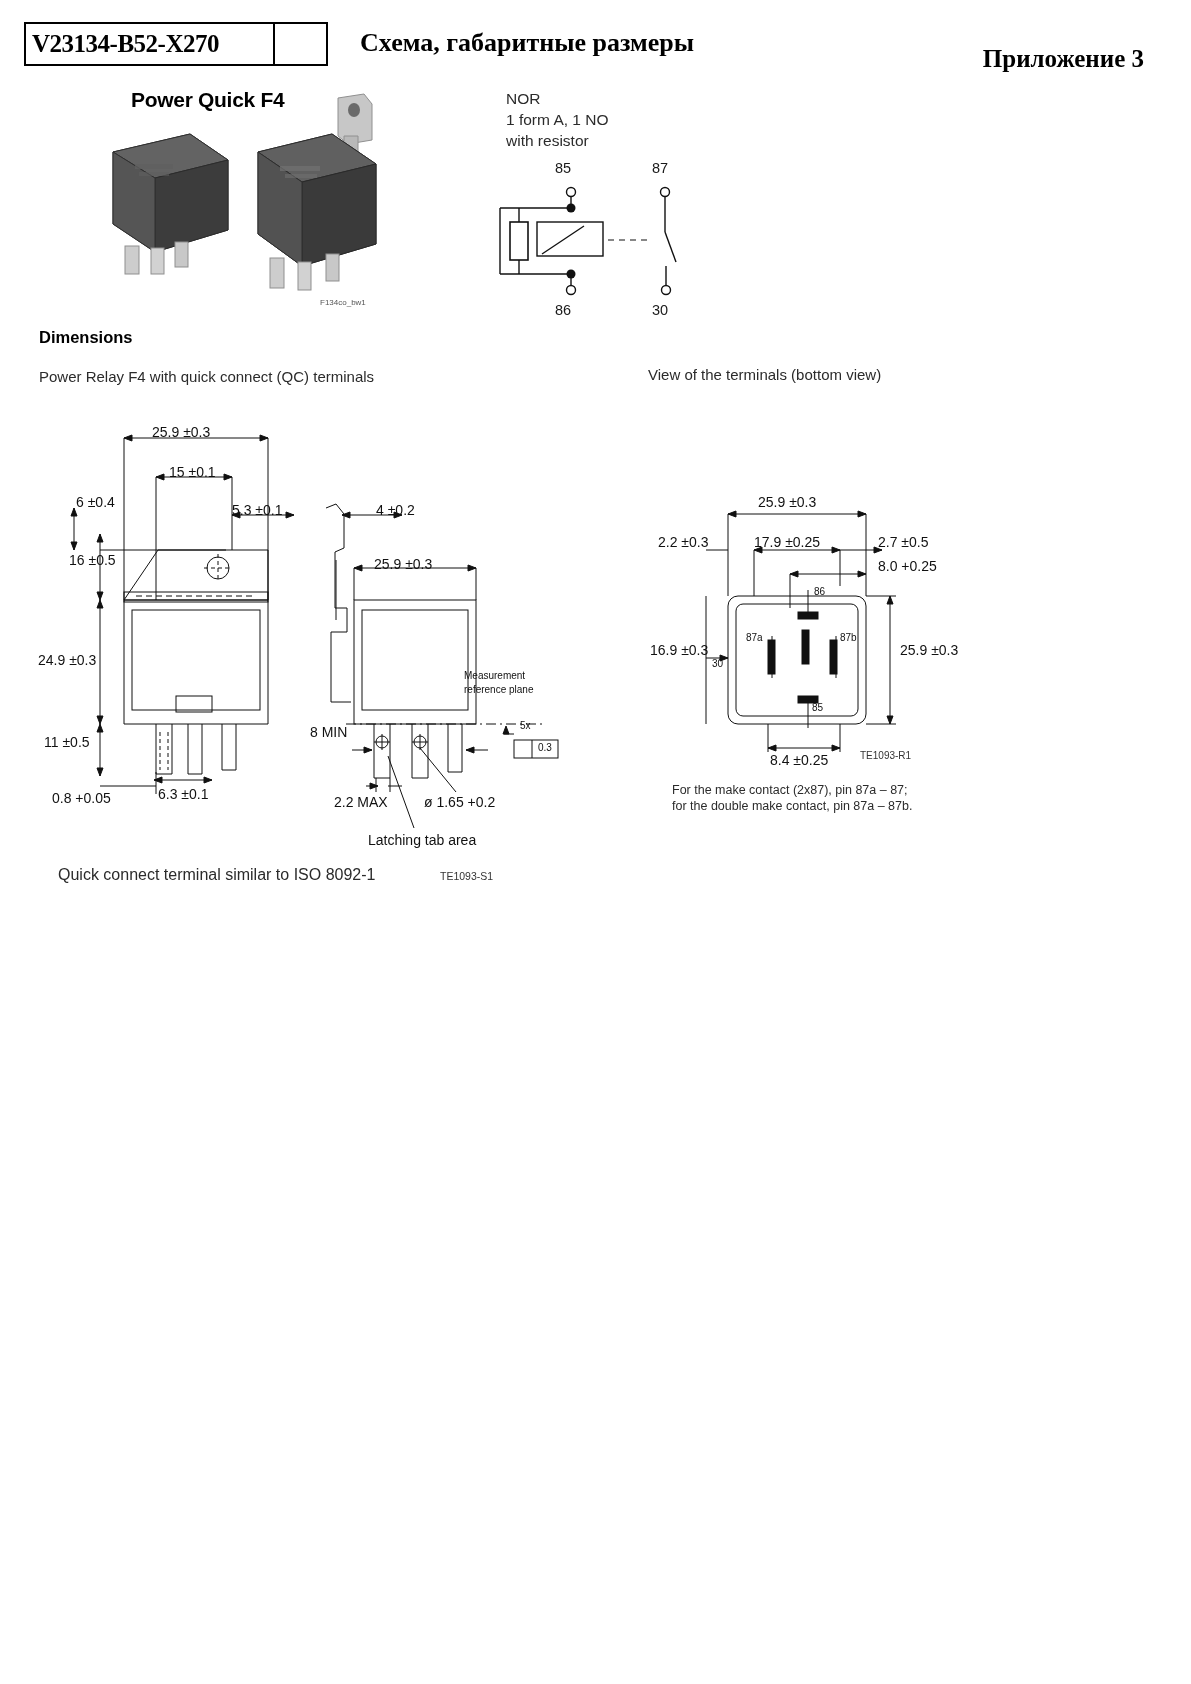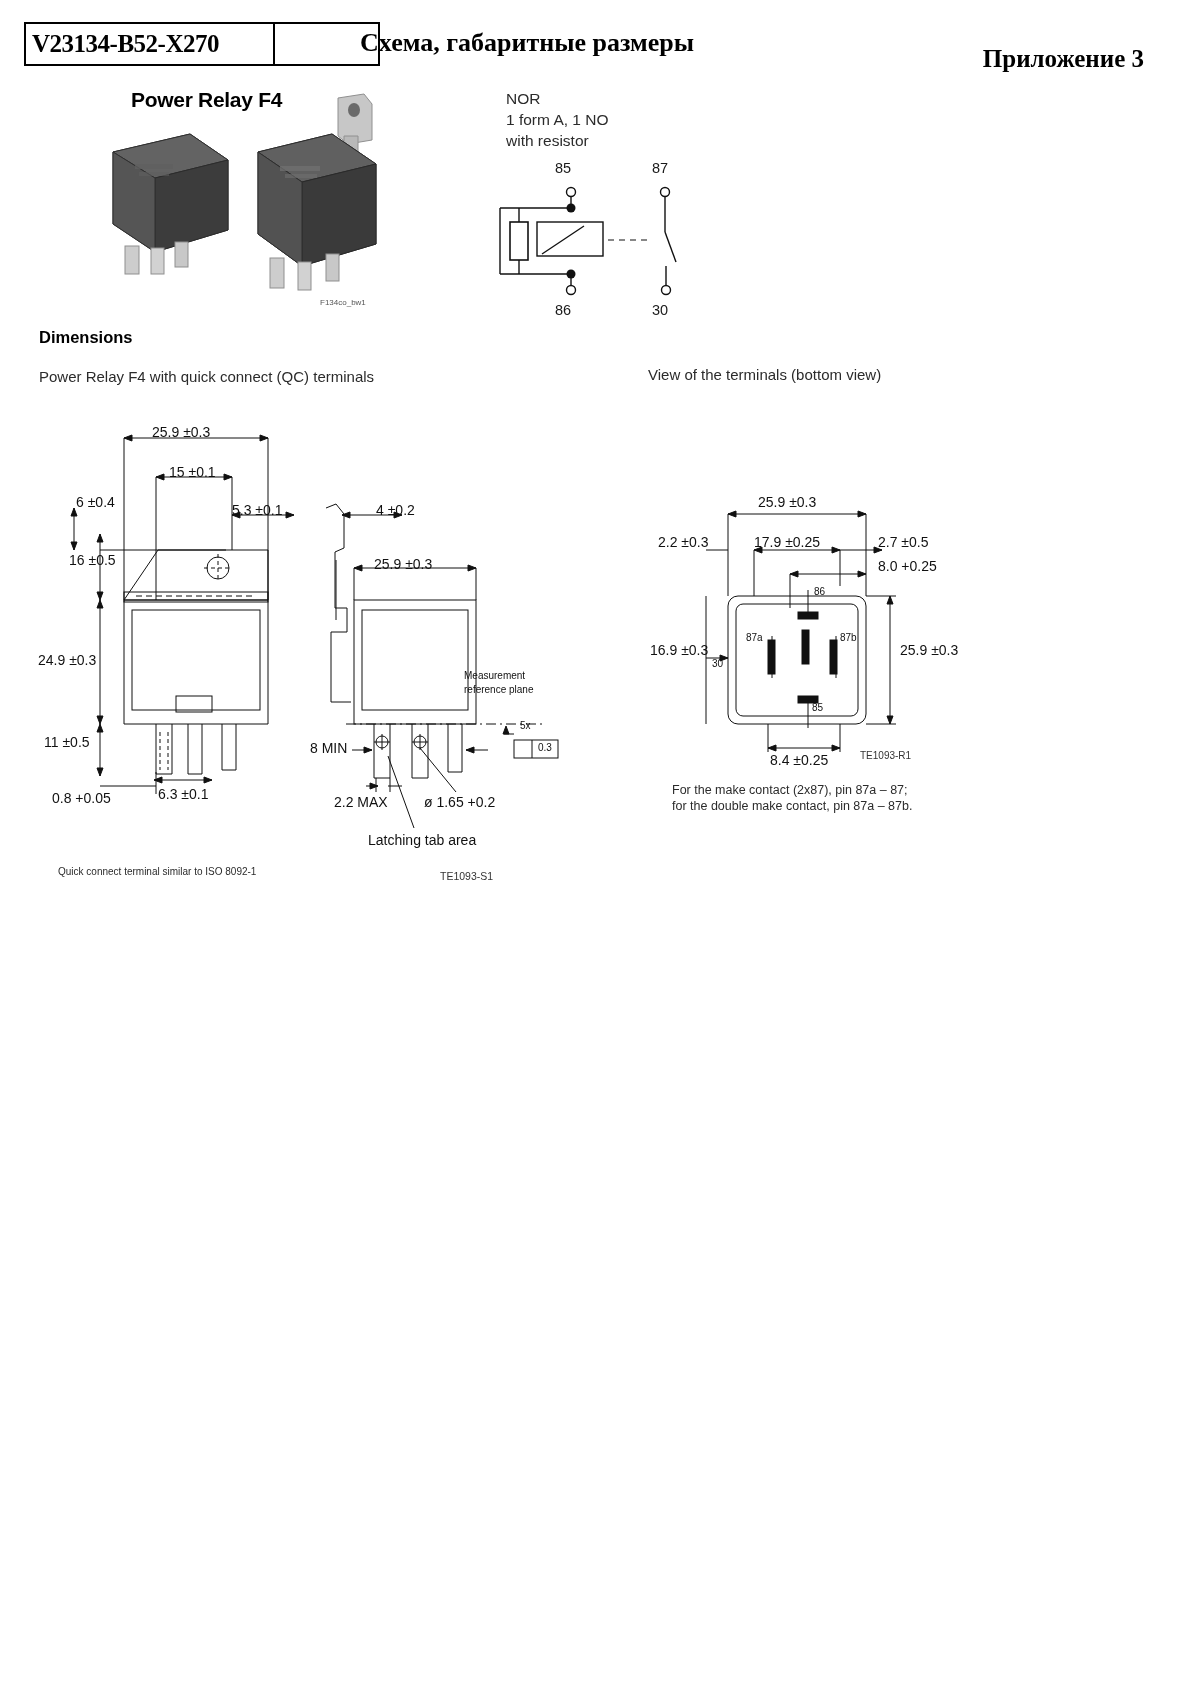--- a/index.html
+++ b/index.html
@@ -34,7 +34,7 @@
     position: absolute;
     left: 0;
     top: 0;
-    width: 356px;
+    width: 304px;
     height: 44px;
     border: 2px solid #000;
     box-sizing: border-box;

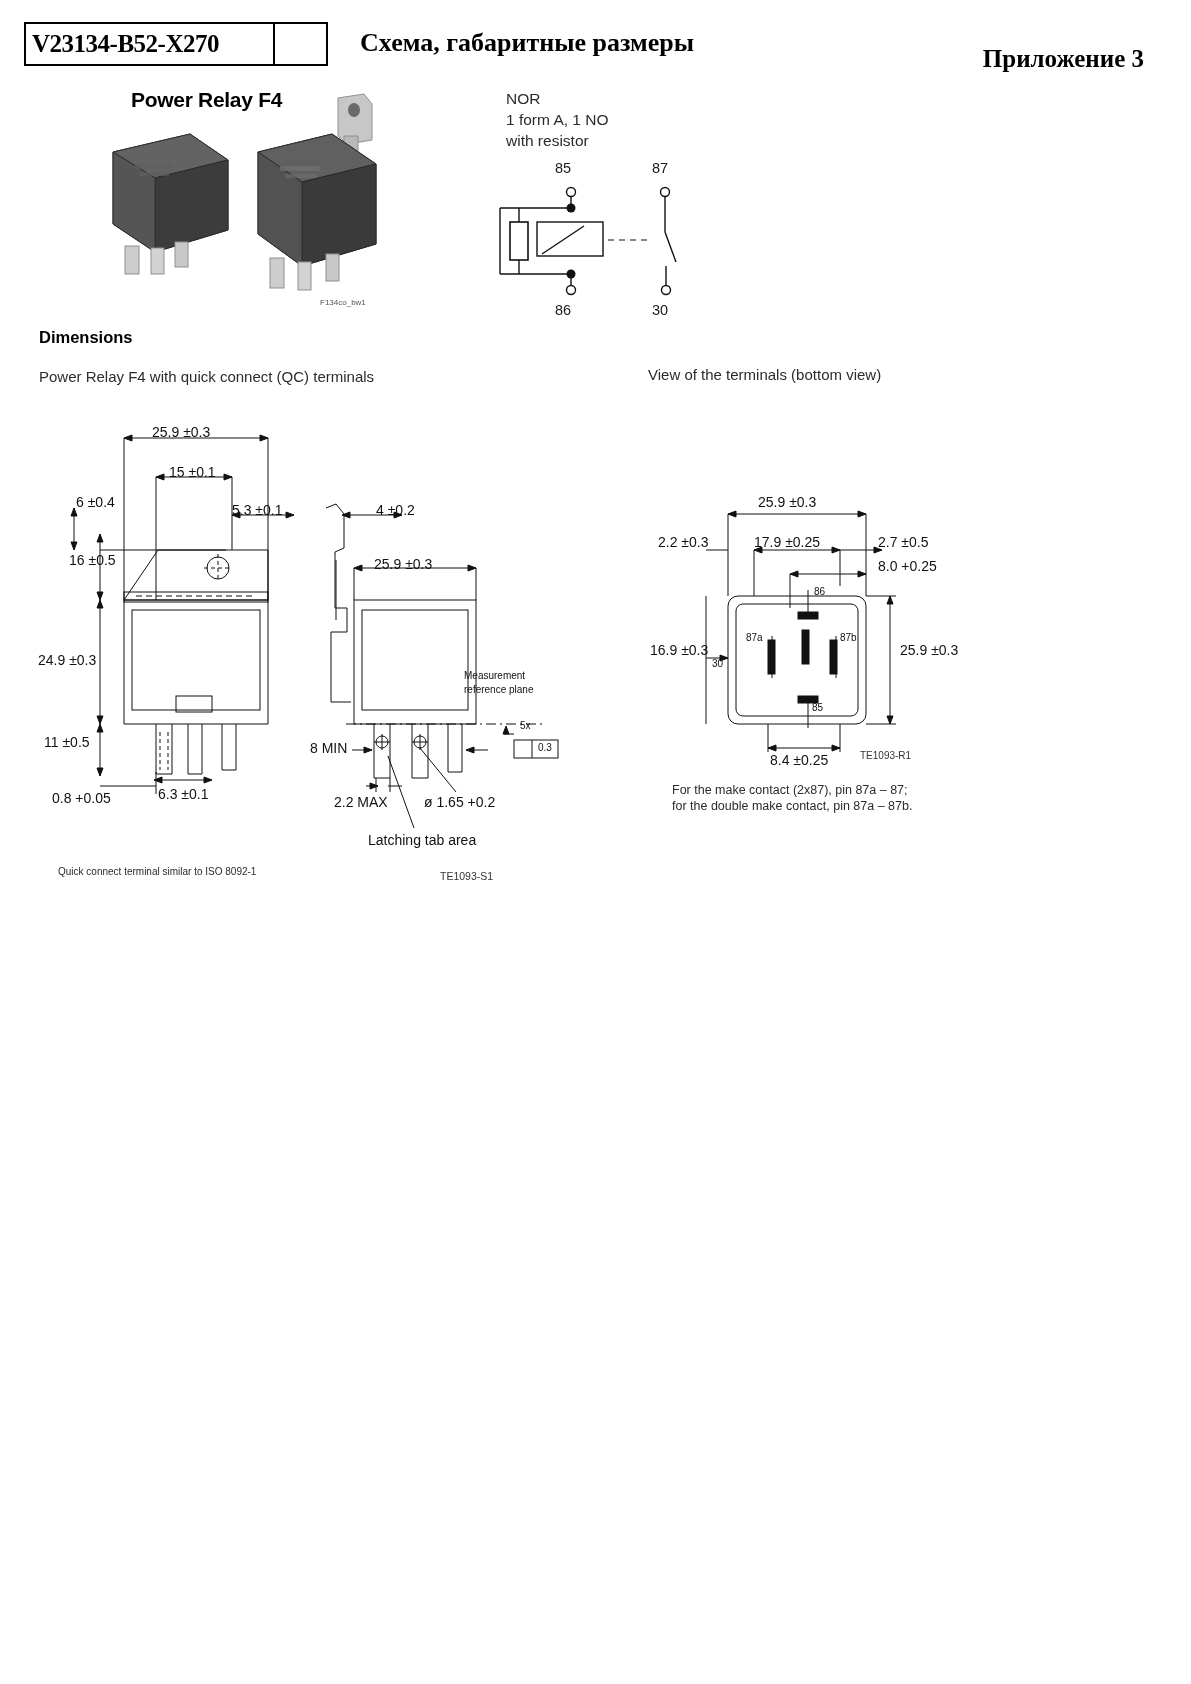--- a/index.html
+++ b/index.html
@@ -201,7 +201,7 @@
     <div class="header-appendix">Приложение 3</div>
   </div>
 
-  <div class="photo-title">Power Relay F4</div>
+  <div class="photo-title">Power Quick F4</div>
 
   <div class="relay-photo" style="left:95px; top:120px; width:140px; height:160px;">
     <svg width="150" height="165" viewBox="0 0 150 165">

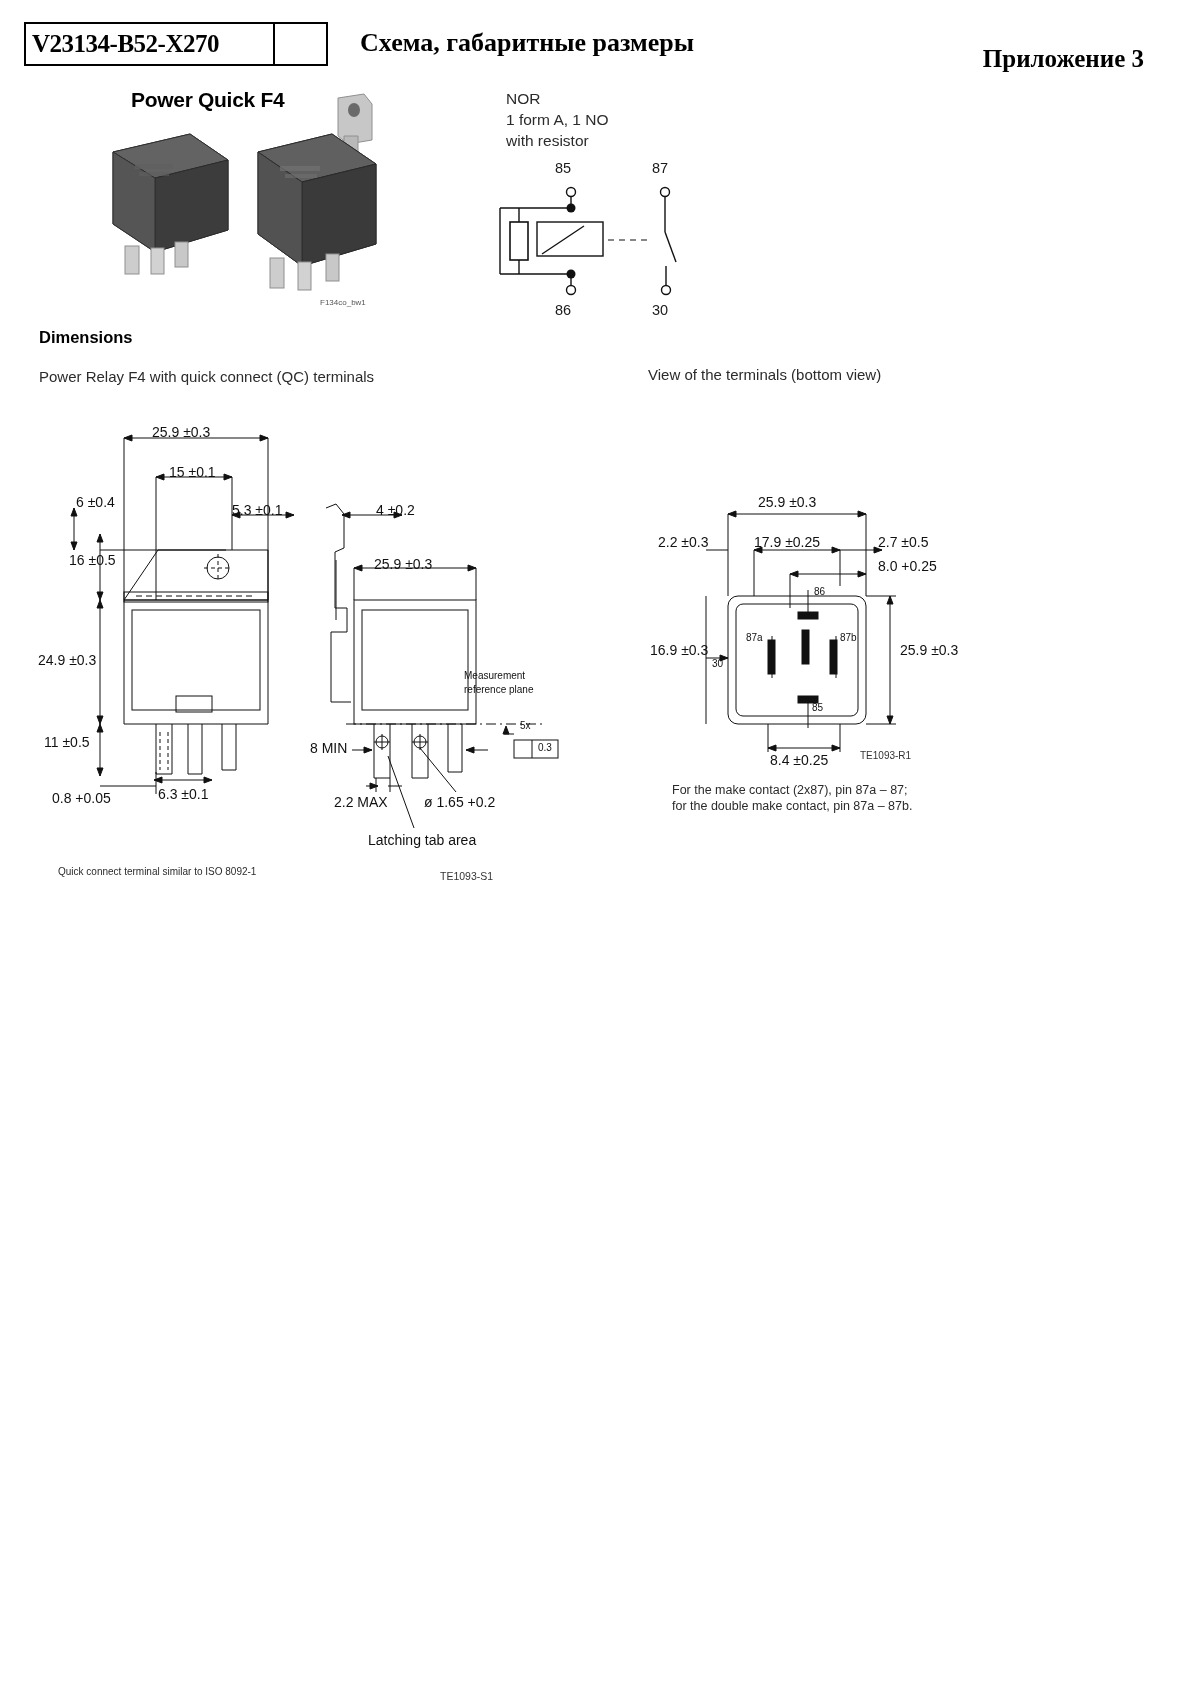--- a/index.html
+++ b/index.html
@@ -407,7 +407,7 @@
     <span class="dtext" style="left:8px; top:314px;">11 ±0.5</span>
     <span class="dtext" style="left:16px; top:370px;">0.8 +0.05</span>
     <span class="dtext" style="left:122px; top:366px;">6.3 ±0.1</span>
-    <span class="dtext" style="left:274px; top:320px;text-align:center;">8 MIN</span>
+    <span class="dtext" style="left:274px; top:304px;text-align:center;">8 MIN</span>
     <span class="dtext" style="left:298px; top:374px;">2.2 MAX</span>
     <span class="dtext" style="left:388px; top:374px;">ø 1.65 +0.2</span>
     <span class="dtext sm" style="left:484px; top:300px;">5x</span>

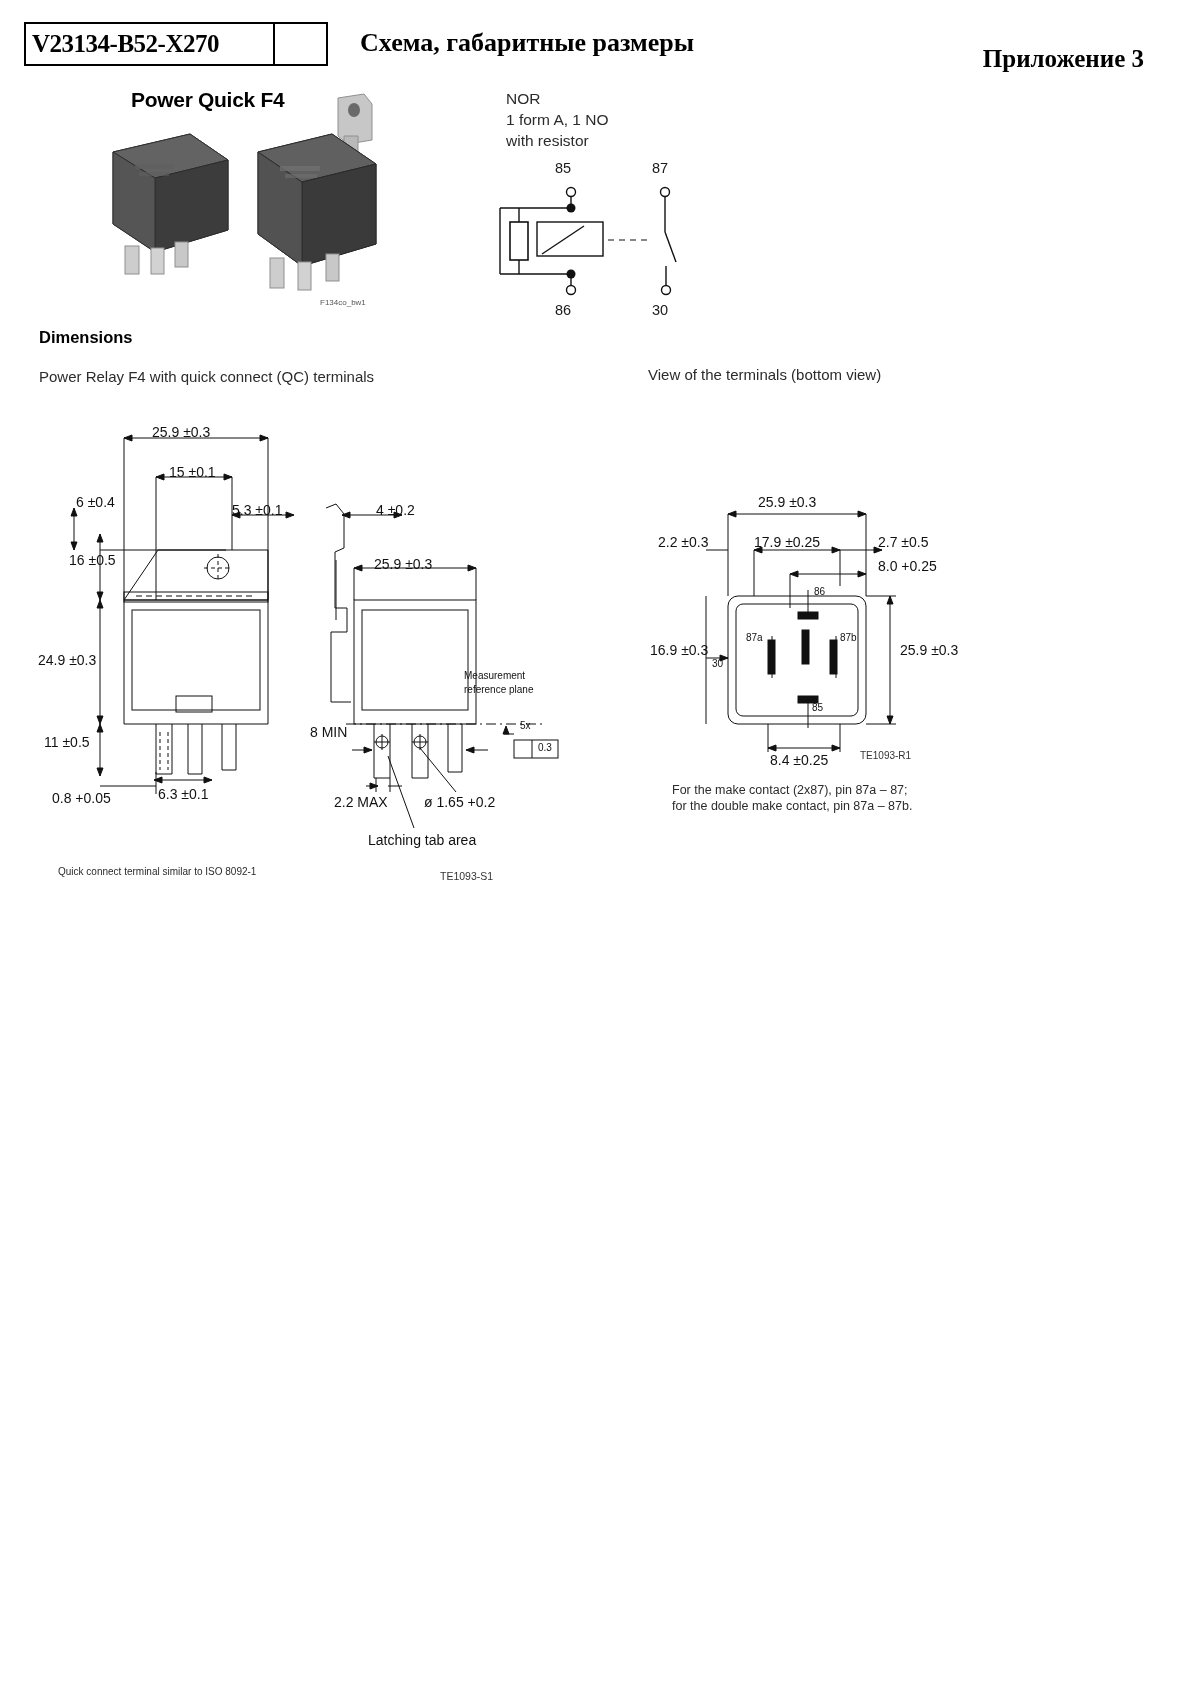--- a/index.html
+++ b/index.html
@@ -158,7 +158,7 @@
     position: absolute;
     left: 58px;
     top: 866px;
-    font-size: 10px;
+    font-size: 16px;
     color: #2b2b2b;
   }
   .code-left {

